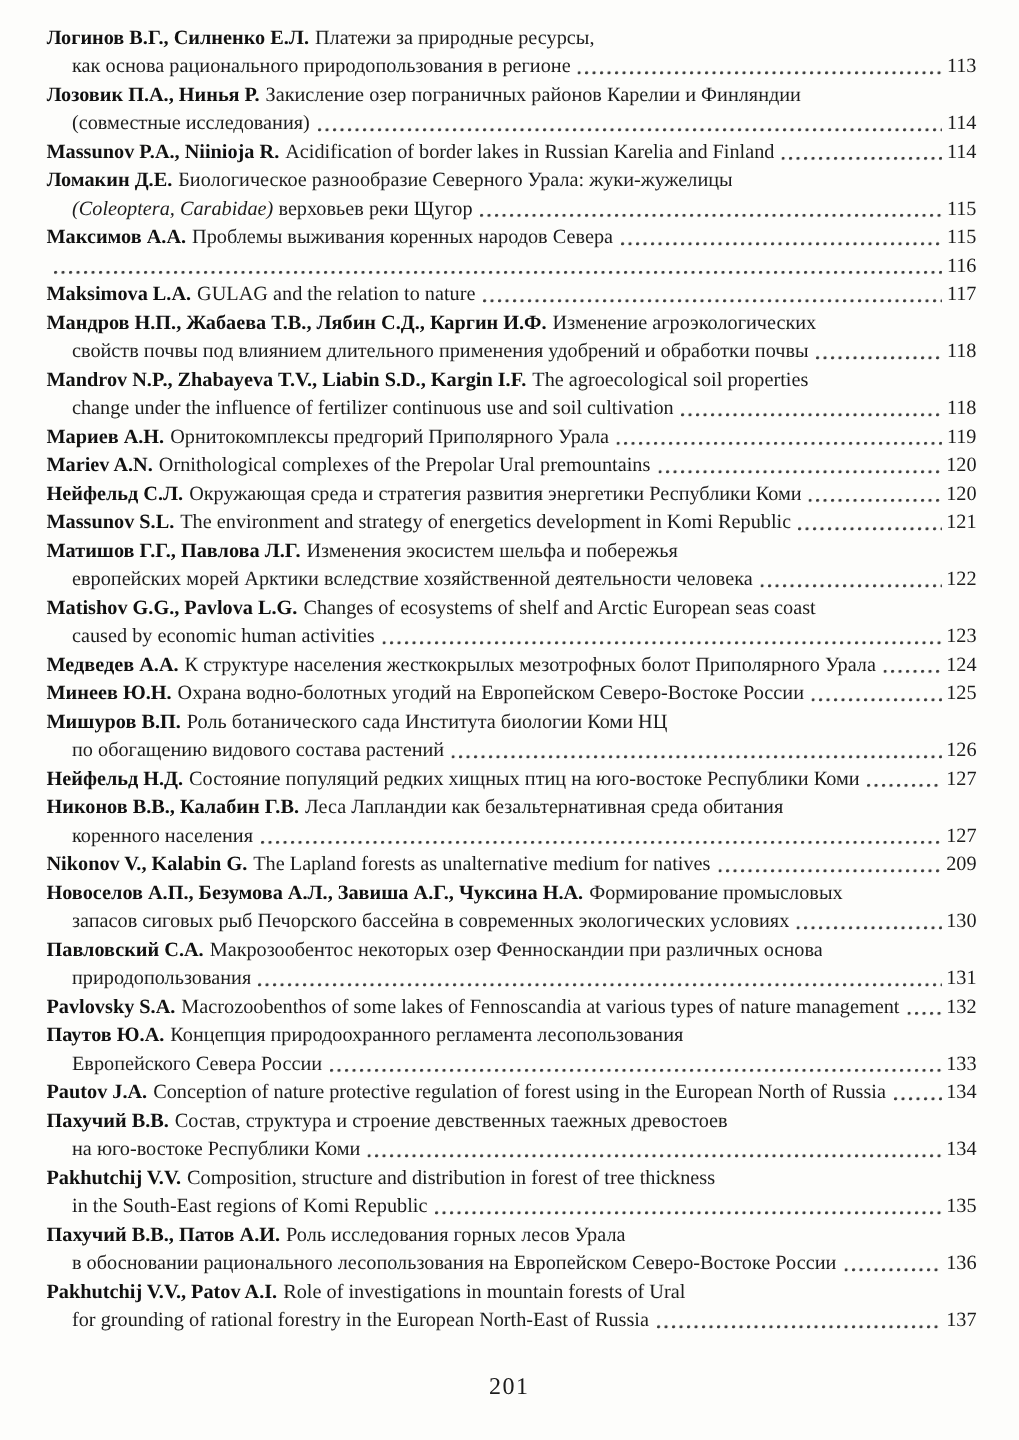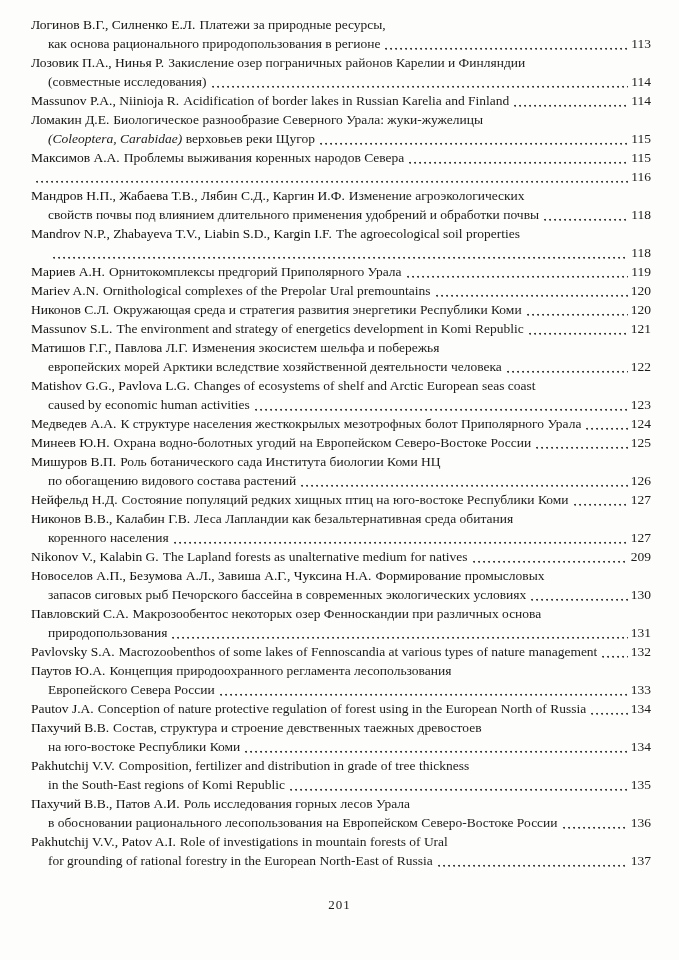--- a/index.html
+++ b/index.html
@@ -32,7 +32,7 @@
     overflow: hidden;
   }
   .authors {
-    font-weight: normal;
+    font-weight: bold;
     color: #111;
     padding-right: 4px;
   }

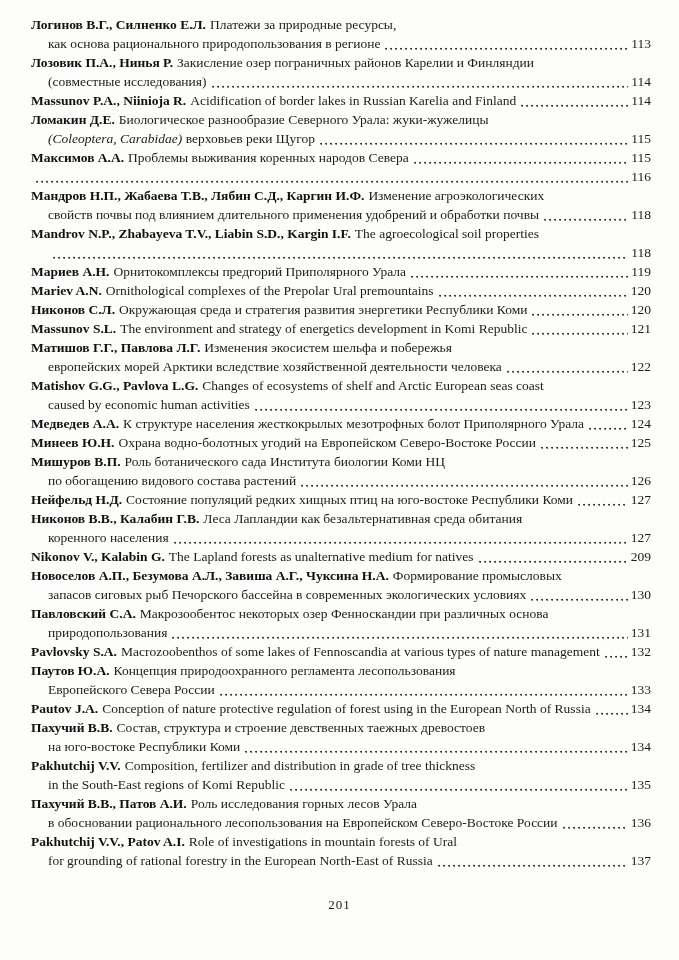--- a/index.html
+++ b/index.html
@@ -126,6 +126,14 @@
 
   </div>
 
+  <div class="entry">
+    <div class="line first">
+      <span class="text"><span class="authors">Maksimova L.A.</span><span class="title">GULAG and the relation to nature</span></span>
+      <span class="leader"></span>
+      <span class="pagenum">117</span>
+    </div>
+
+  </div>
 
   <div class="entry">
     <div class="line first">

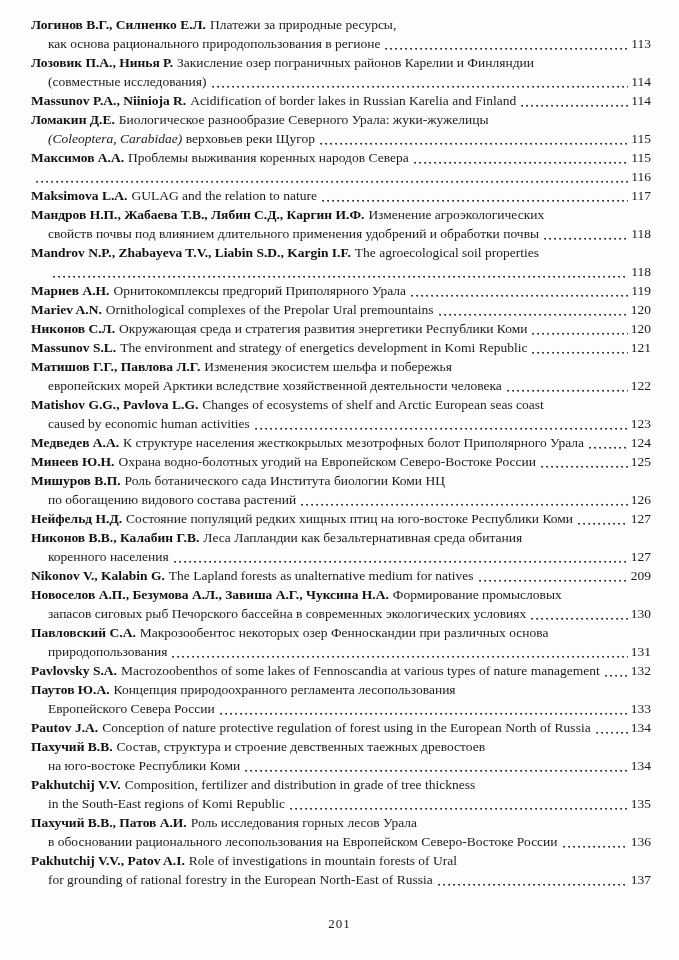--- a/index.html
+++ b/index.html
@@ -153,6 +153,7 @@
 
     </div>
     <div class="line cont">
+      <span class="text"><span class="cont-text">change under the influence of fertilizer continuous use and soil cultivation</span></span>
       <span class="leader"></span>
       <span class="pagenum">118</span>
     </div>

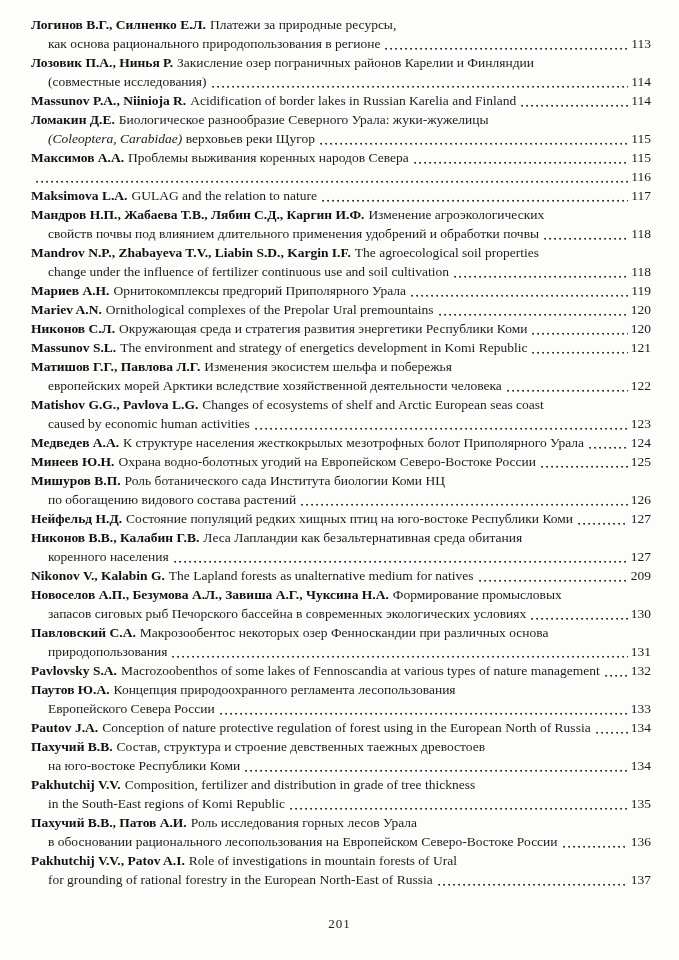--- a/index.html
+++ b/index.html
@@ -179,7 +179,7 @@
 
   <div class="entry">
     <div class="line first">
-      <span class="text"><span class="authors">Никонов С.Л.</span><span class="title">Окружающая среда и стратегия развития энергетики Республики Коми</span></span>
+      <span class="text"><span class="authors">Нейфельд С.Л.</span><span class="title">Окружающая среда и стратегия развития энергетики Республики Коми</span></span>
       <span class="leader"></span>
       <span class="pagenum">120</span>
     </div>

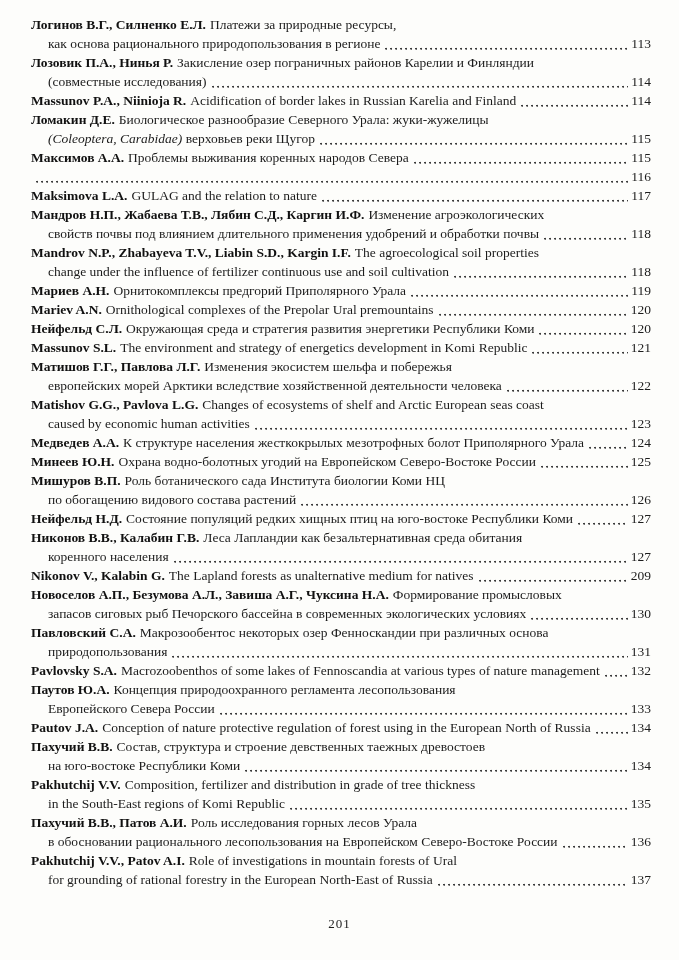--- a/index.html
+++ b/index.html
@@ -347,7 +347,7 @@
 
   <div class="entry">
     <div class="line first">
-      <span class="text"><span class="authors">Pakhutchij V.V.</span><span class="title">Composition, fertilizer and distribution in grade of tree thickness</span></span>
+      <span class="text"><span class="authors">Pakhutchij V.V.</span><span class="title">Composition, structure and distribution in forest of tree thickness</span></span>
 
     </div>
     <div class="line cont">

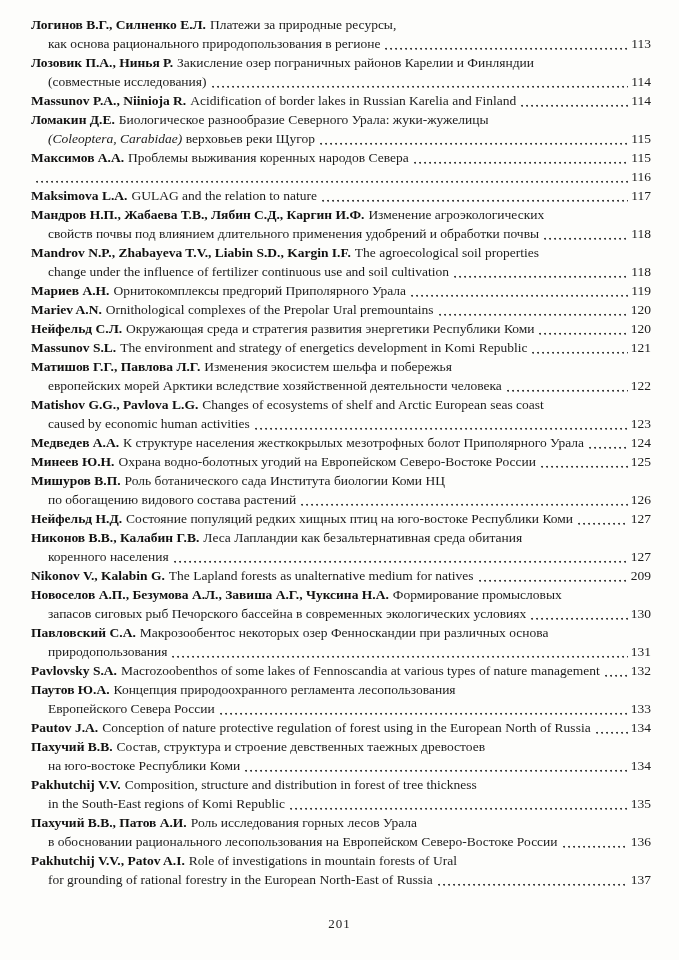--- a/index.html
+++ b/index.html
@@ -55,7 +55,7 @@
   .folio {
     margin-top: 27px;
     text-align: center;
-    font-size: 13px;
+    font-size: 16px;
     letter-spacing: 1px;
   }
 </style>

